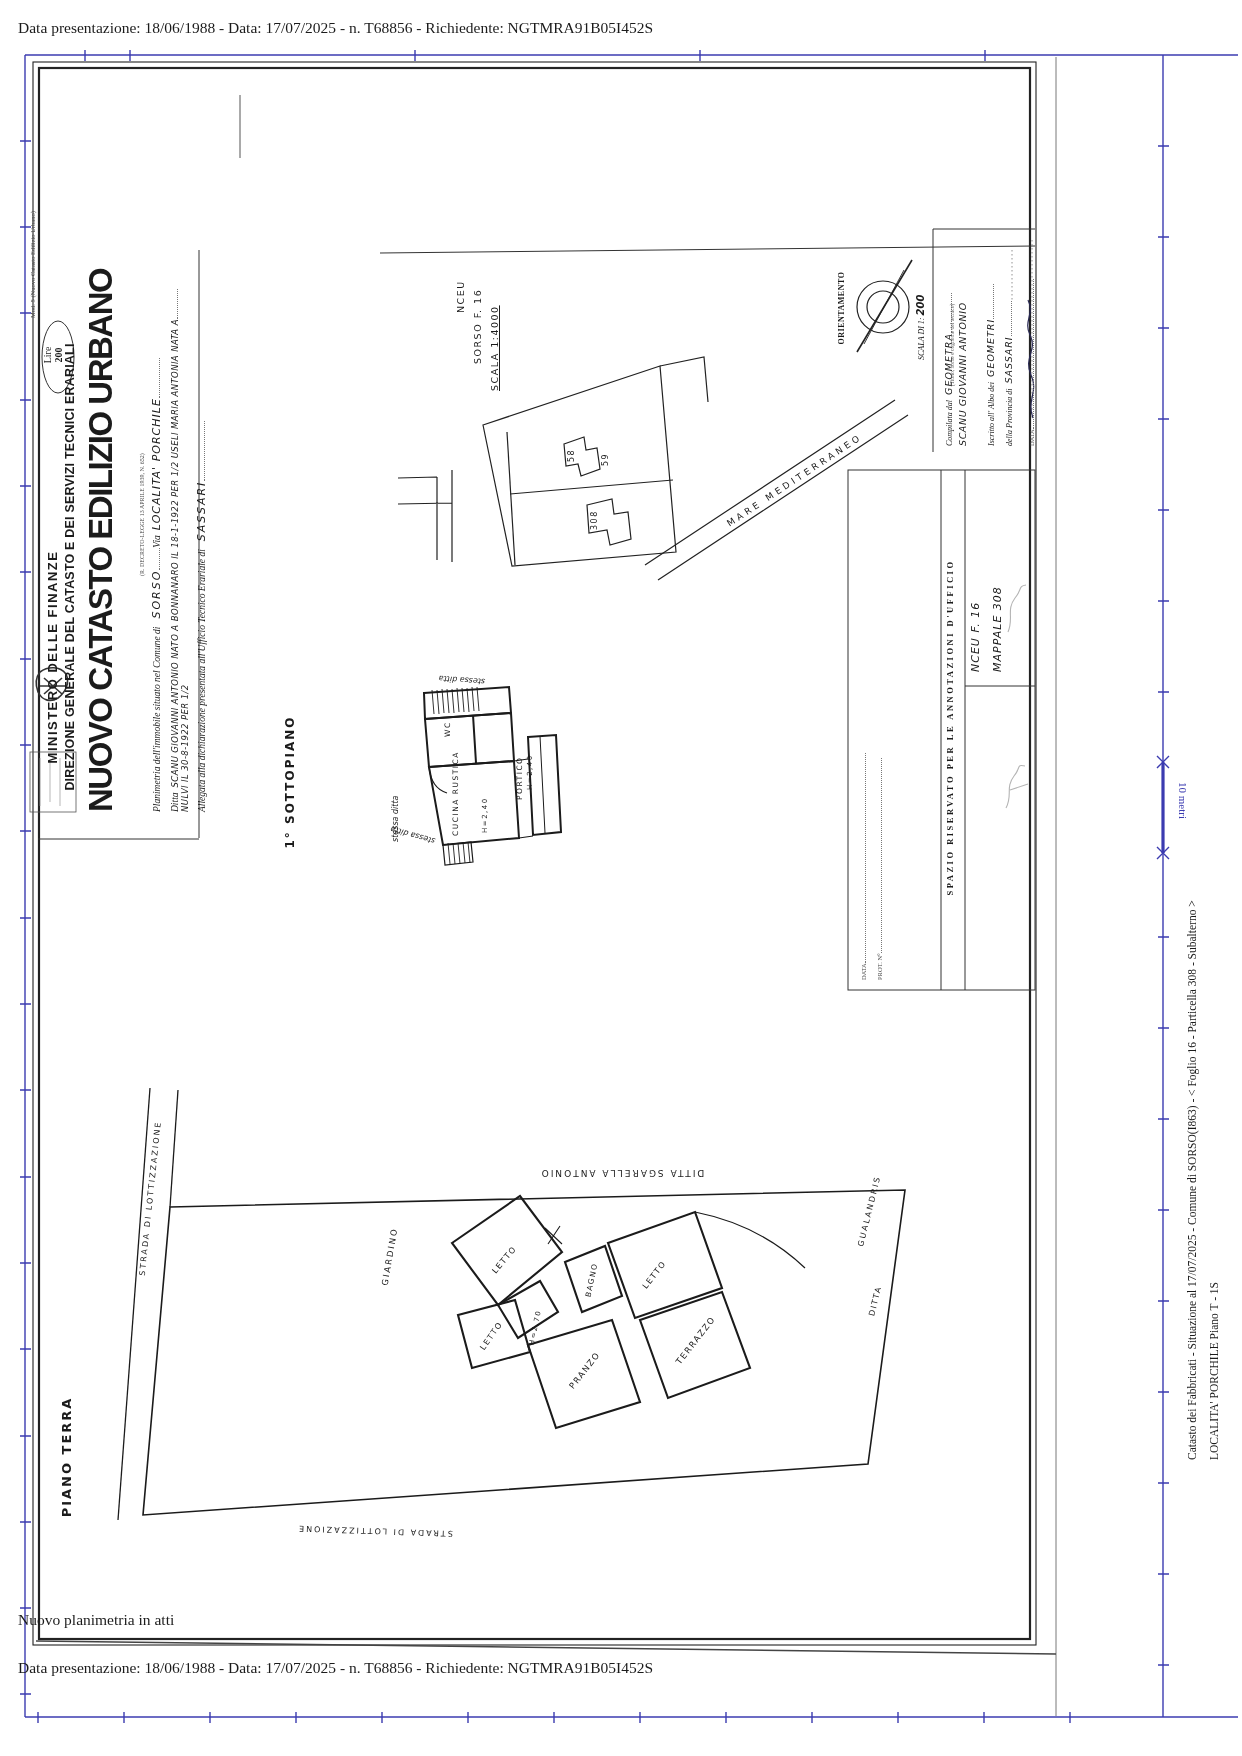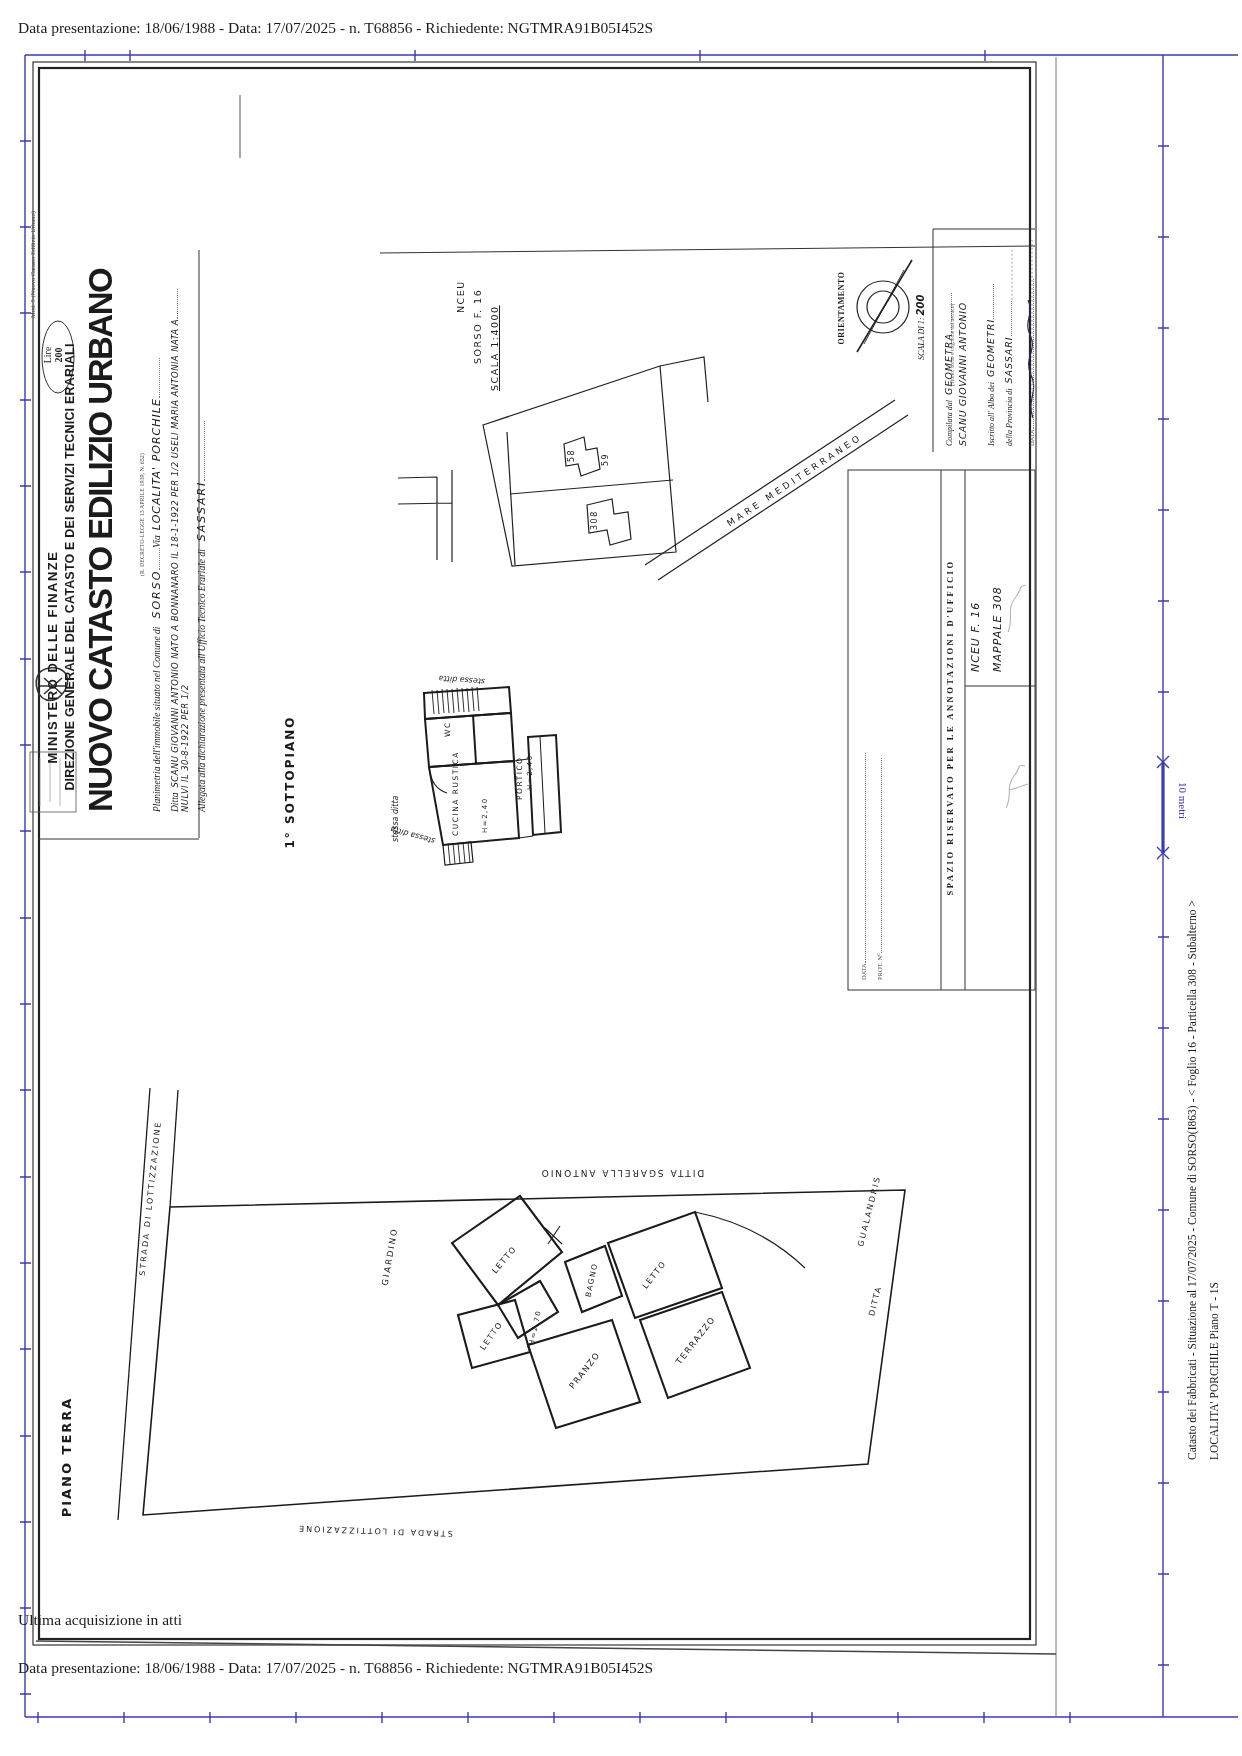--- a/index.html
+++ b/index.html
@@ -140,7 +140,7 @@
   </svg>
 
   <div class="t serif" style="left:18px;top:20px;font-size:15.5px">Data presentazione: 18/06/1988 - Data: 17/07/2025 - n. T68856 - Richiedente: NGTMRA91B05I452S</div>
-  <div class="t serif" style="left:18px;top:1612px;font-size:15.5px">Ultima acquisizione in atti</div>
+  <div class="t serif" style="left:18px;top:1612px;font-size:15.5px">Nuovo planimetria in atti</div>
   <div class="t serif" style="left:18px;top:1660px;font-size:15.5px">Data presentazione: 18/06/1988 - Data: 17/07/2025 - n. T68856 - Richiedente: NGTMRA91B05I452S</div>
 
   <div class="t vb serif" style="left:1186px;top:1460px;width:740px;font-size:11.5px">Catasto dei Fabbricati - Situazione al 17/07/2025 - Comune di SORSO(I863) - &lt; Foglio 16 - Particella 308 - Subalterno &gt;</div>

